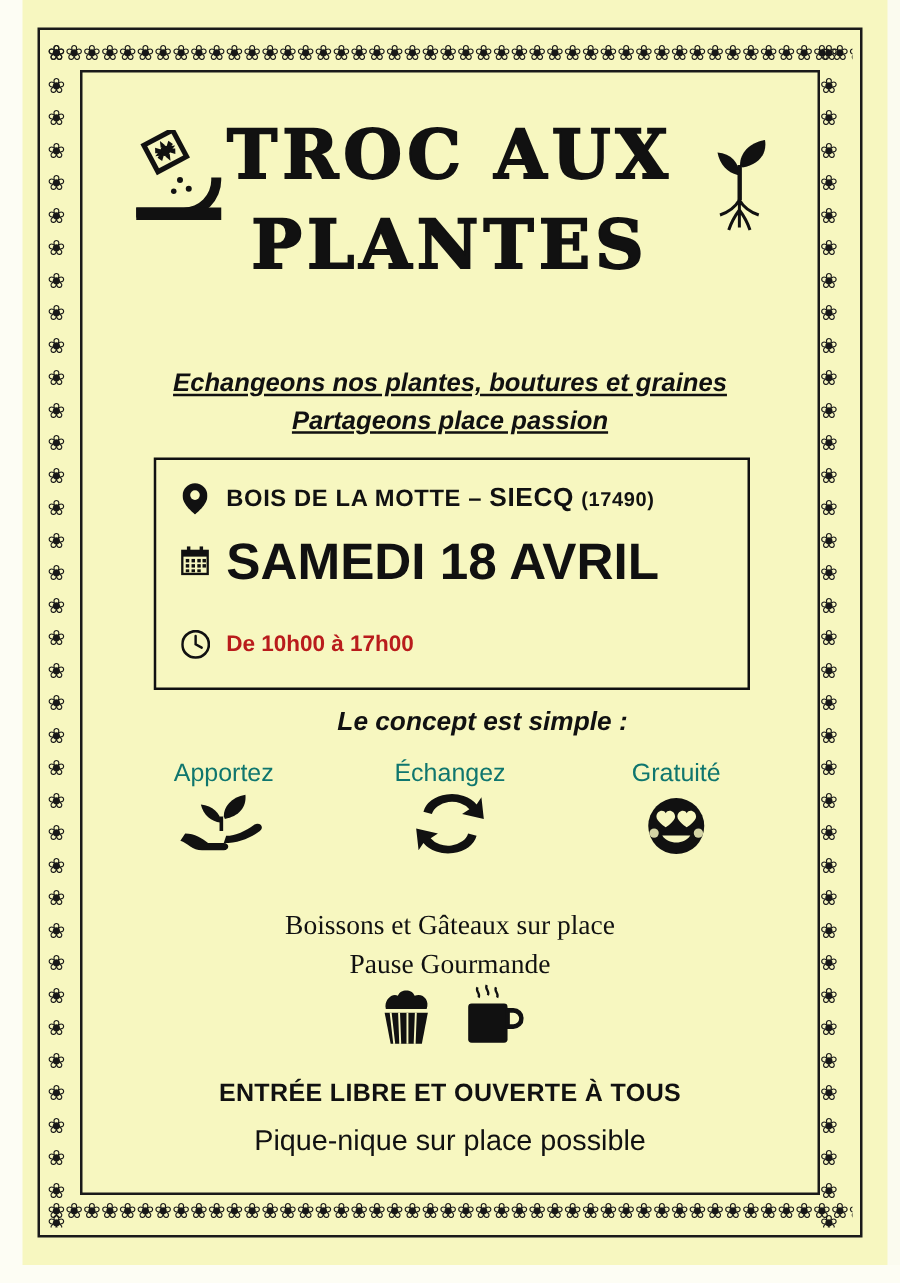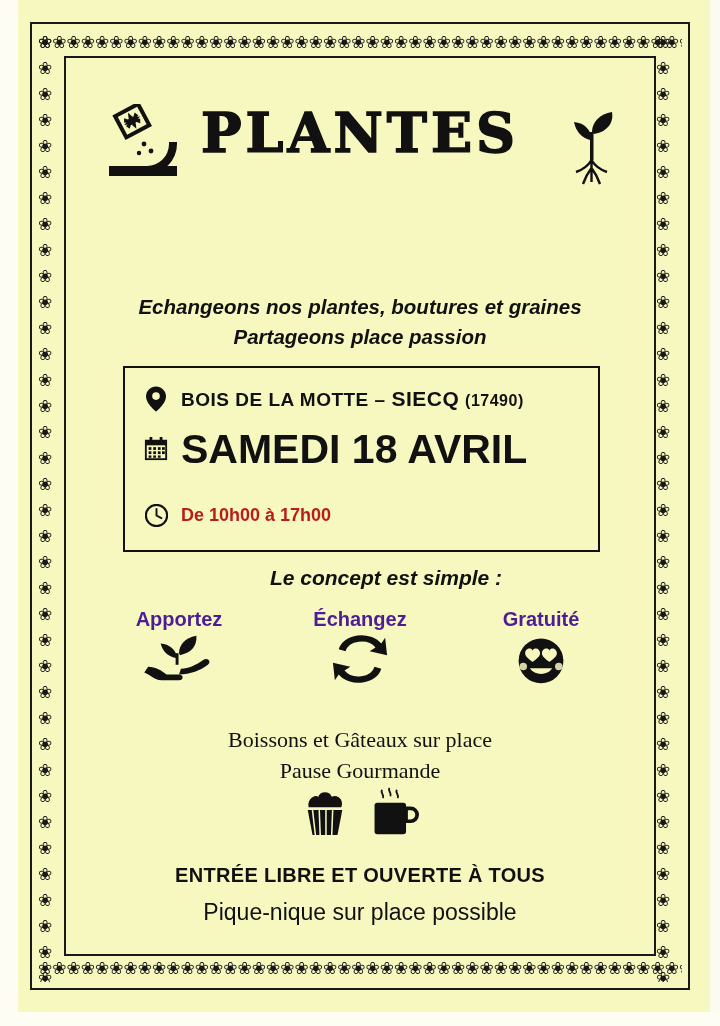--- a/index.html
+++ b/index.html
@@ -347,6 +347,7 @@
     </div>
 
     <div class="title">
+      <span class="l1">TROC AUX</span>
       <span class="l2">PLANTES</span>
     </div>
 

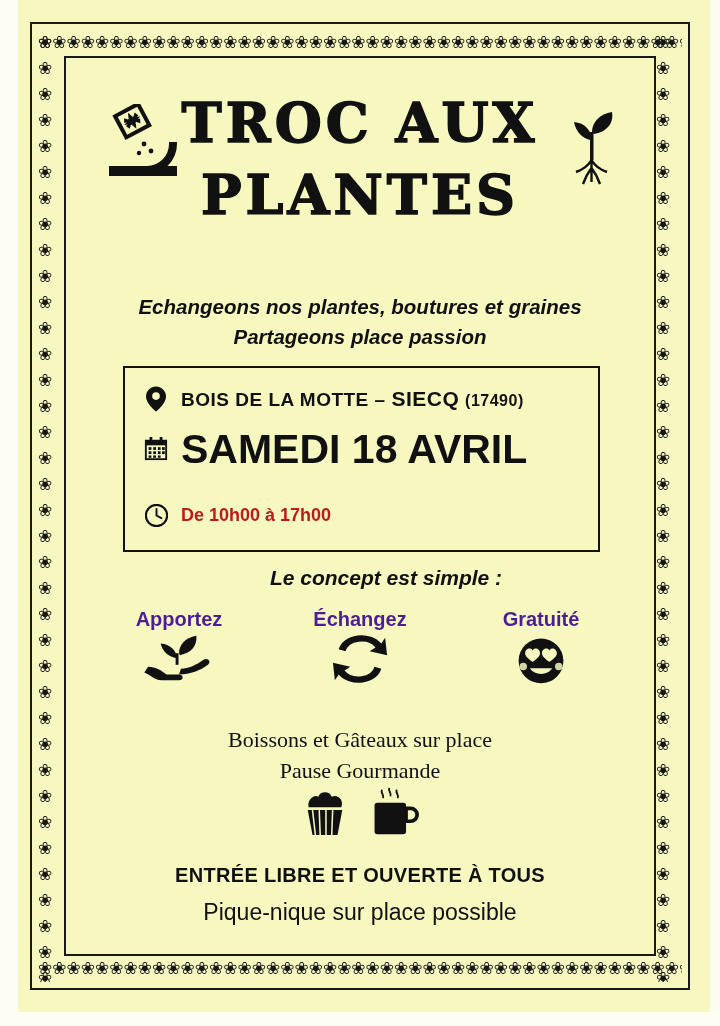--- a/index.html
+++ b/index.html
@@ -147,6 +147,7 @@
     font-size: 20.5px;
     line-height: 30px;
     color: #111;
+    text-decoration: underline;
   }
 
   

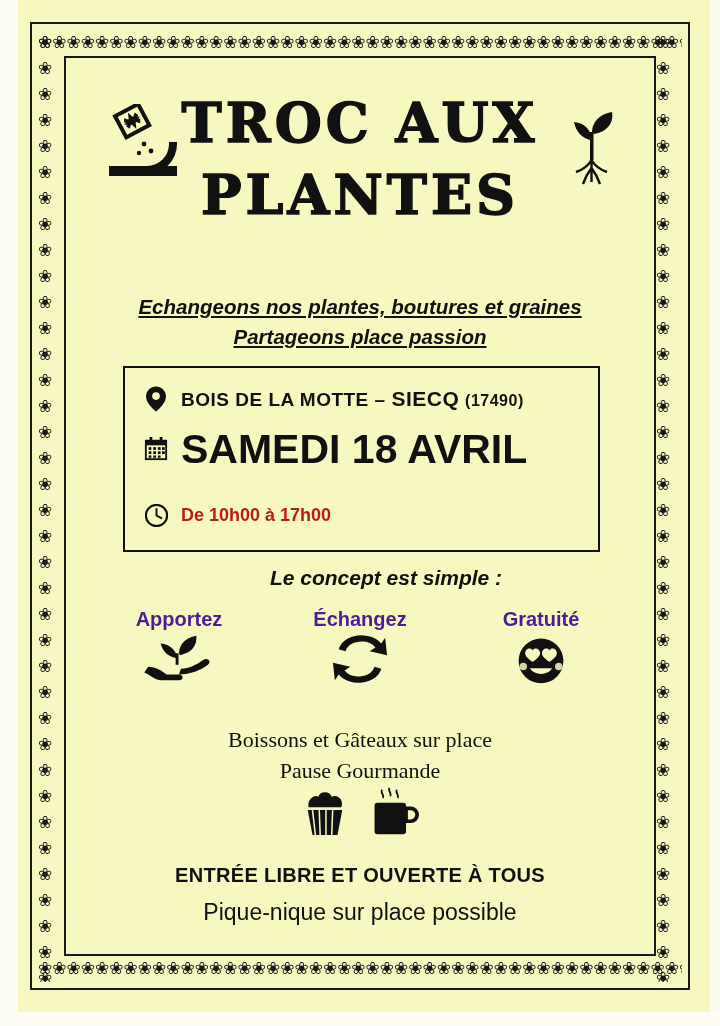--- a/index.html
+++ b/index.html
@@ -230,8 +230,8 @@
   }
   .step-label {
     font-size: 20px;
-    font-weight: bold;
-    color: #4c1d95;
+    font-weight: normal;
+    color: #0f766e;
     margin-bottom: 0;
   }
   .step-icon {

